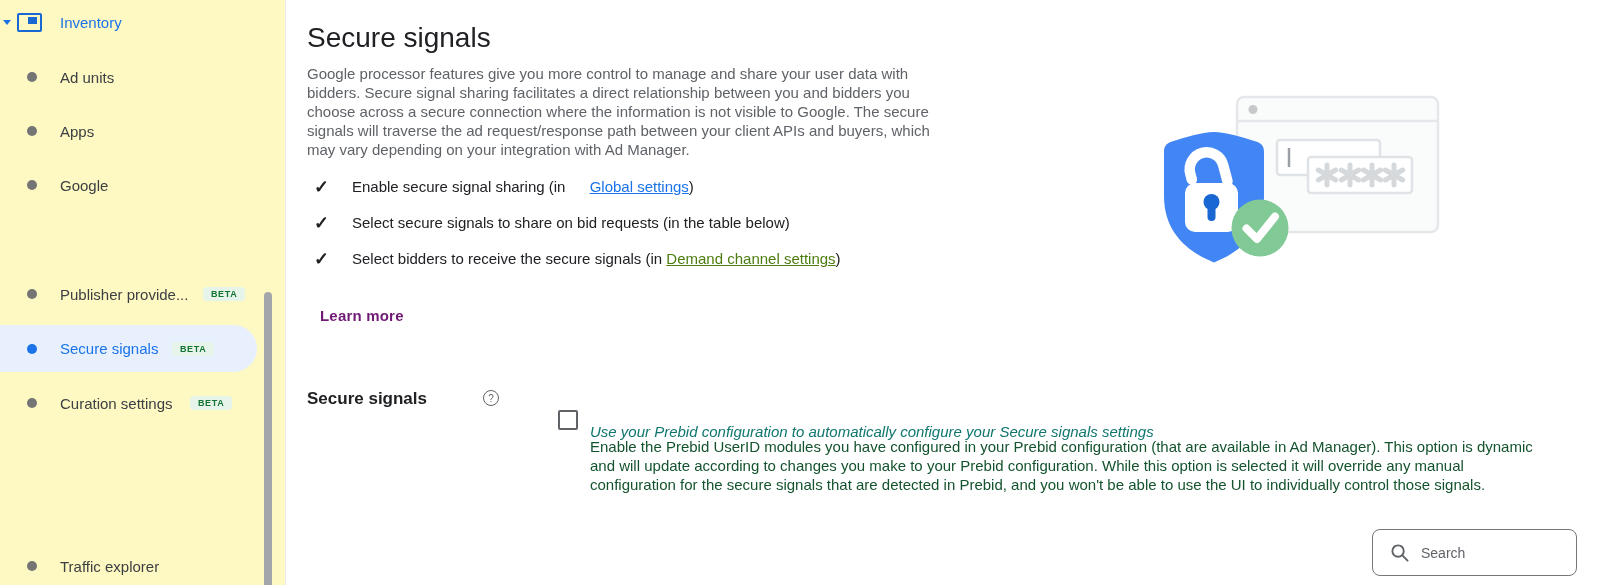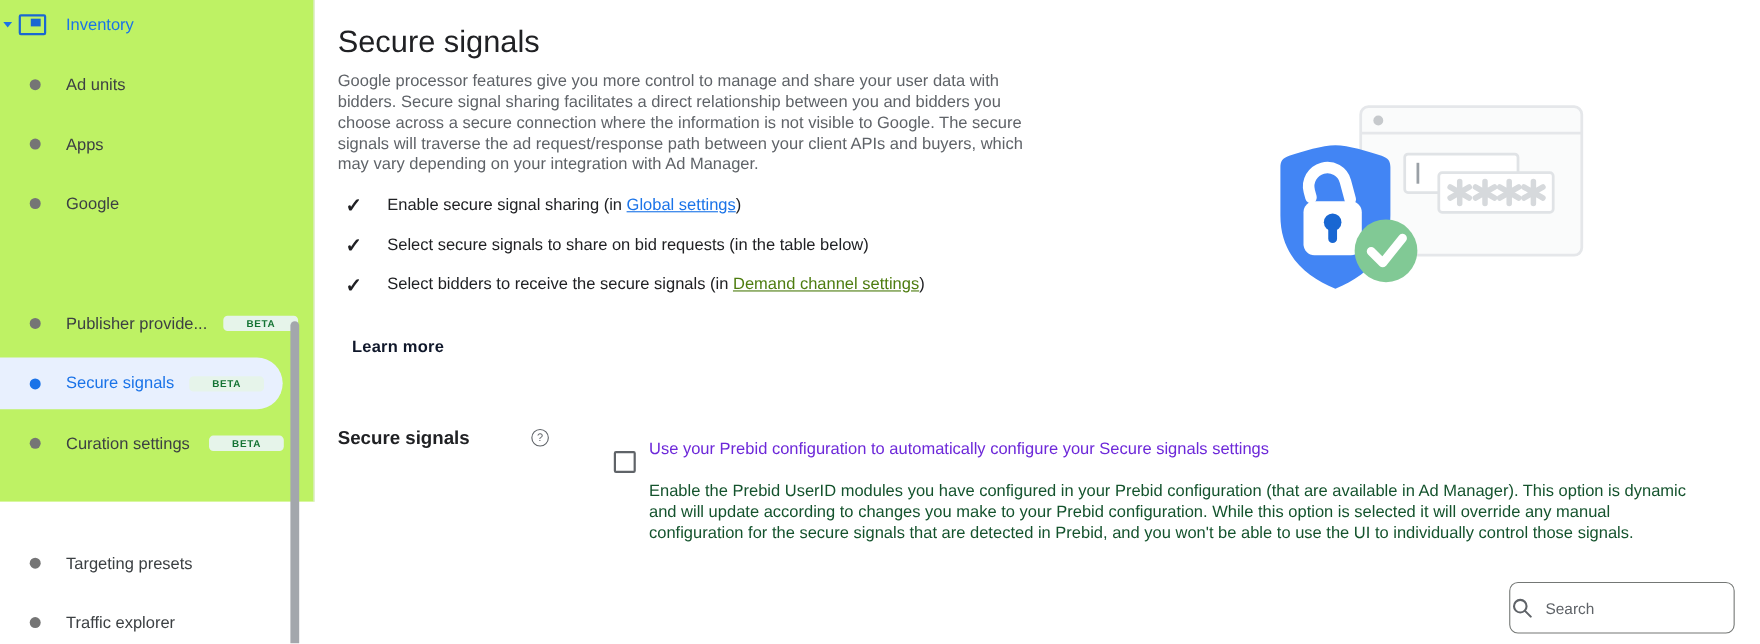--- a/index.html
+++ b/index.html
@@ -11,8 +11,8 @@
 
   
   .sidebar {
-    position:absolute; left:0; top:0; width:286px; height:456px;
-    border-right:1px solid #e8eaed; background:#bef264;
+    position:absolute; left:0; top:0; width:286px; height:585px;
+    border-right:1px solid #e8eaed; background:#fef9c3;
   }
   .side-row { position:absolute; left:0; height:44px; width:100%; display:flex; align-items:center; cursor:pointer; }
   .side-row.active {

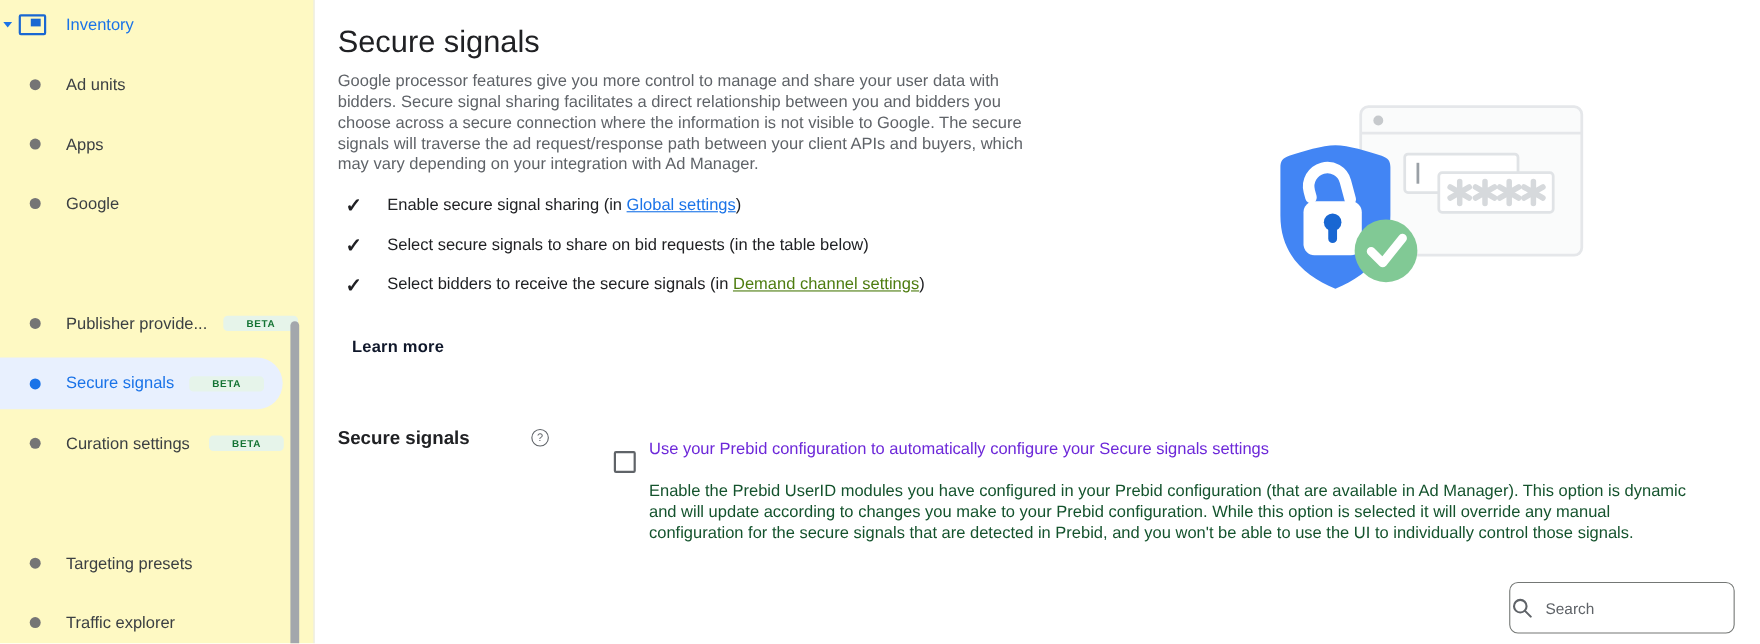--- a/index.html
+++ b/index.html
@@ -59,7 +59,7 @@
   .check-row { position:absolute; left:0; font-size:15px; color:#202124; }
   .check-row .tick { position:absolute; left:7px; top:-2px; font-size:18px; font-weight:600; color:#202124; }
   .check-row .ctext { position:absolute; left:45px; top:0; white-space:nowrap; }
-  a.link-blue { color:#1a73e8; text-decoration:underline; cursor:pointer; }
+  a.link-blue { color:#1a73e8; text-decoration:underline; cursor:pointer;margin-left:20px; }
   a.link-purple { color:#4d7c0f; text-decoration:underline; cursor:pointer; }
   .learn-more {
     position:absolute; left:13px; top:307px; font-size:15px; font-weight:700;

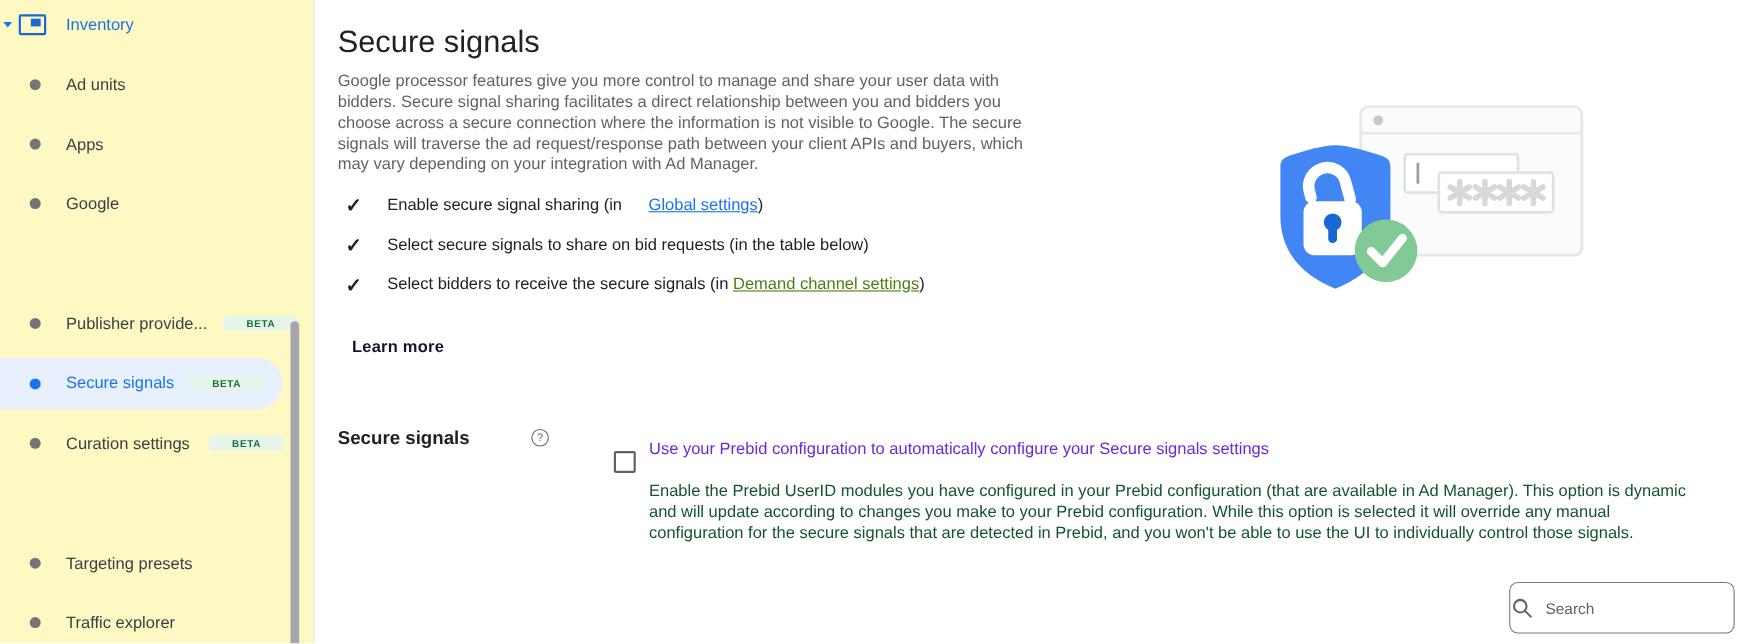--- a/index.html
+++ b/index.html
@@ -41,7 +41,7 @@
   .side-row.active .side-label { color:#1a73e8; }
   .beta-badge {
     position:absolute; font-size:9px; font-weight:bold; letter-spacing:.6px;
-    color:#137333; background:#e6f4ea; border-radius:4px; padding:3px 21px 2px;
+    color:#137333; background:#e6f4ea; border-radius:4px; padding:3px 8px 2px;
     line-height:1;
   }
   .scrollbar {

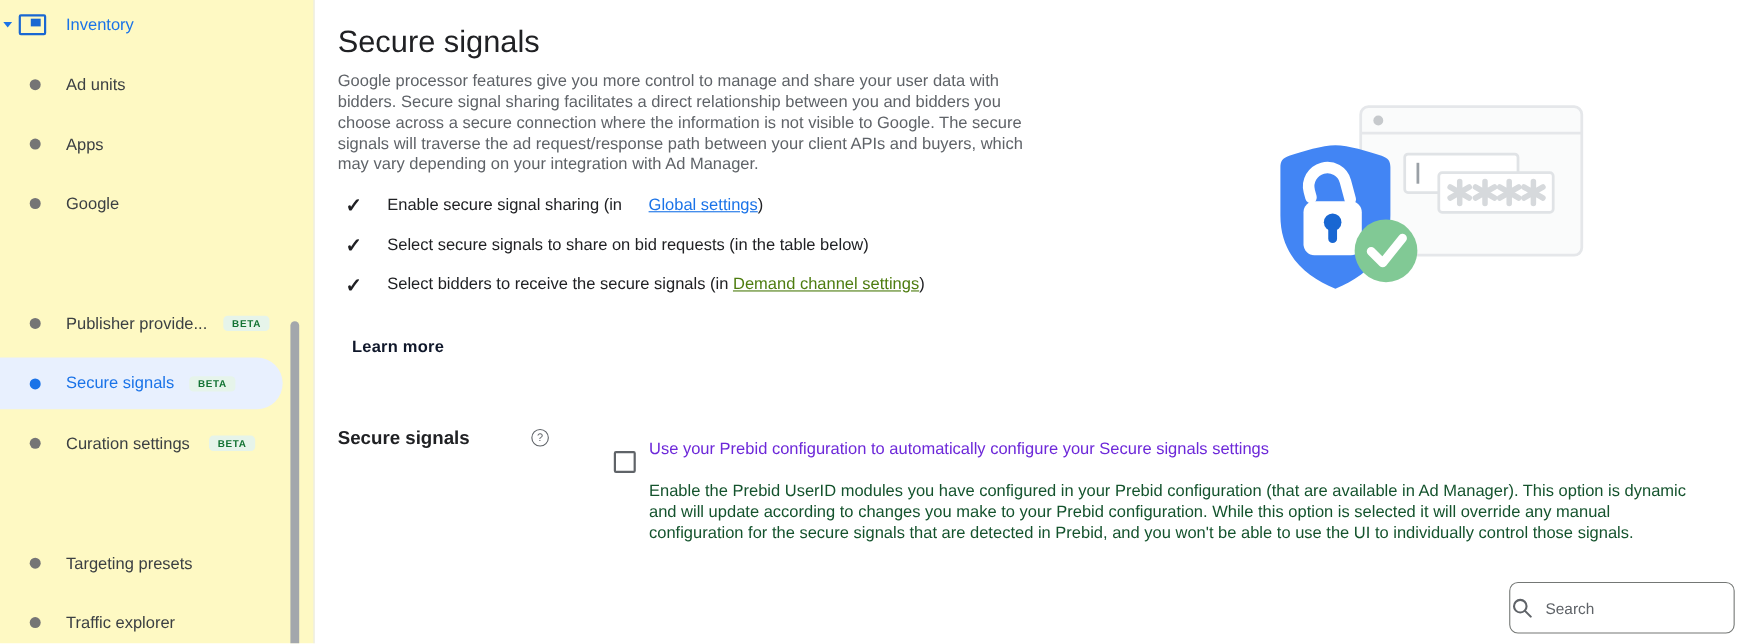--- a/index.html
+++ b/index.html
@@ -63,7 +63,7 @@
   a.link-purple { color:#4d7c0f; text-decoration:underline; cursor:pointer; }
   .learn-more {
     position:absolute; left:13px; top:307px; font-size:15px; font-weight:700;
-    color:#0f172a; text-decoration:none; cursor:pointer; letter-spacing:.2px;
+    color:#701a75; text-decoration:none; cursor:pointer; letter-spacing:.2px;
   }
   .section-title { position:absolute; left:0; top:389px; font-size:17px; font-weight:700; color:#202124; }
   .help-icon {

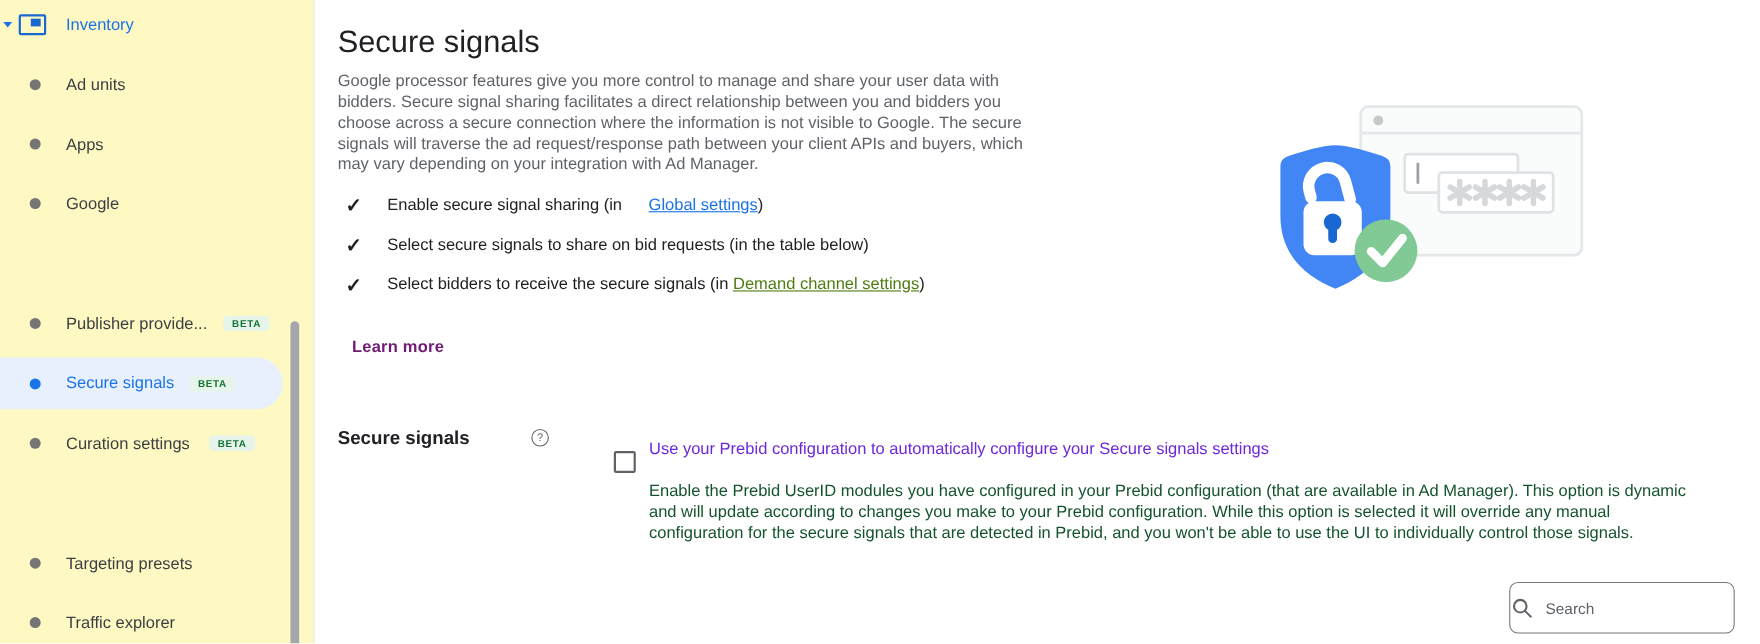--- a/index.html
+++ b/index.html
@@ -77,8 +77,8 @@
     border:2px solid #5f6368; border-radius:2px; background:#fff; cursor:pointer;
   }
   .checkbox-label {
-    position:absolute; left:283px; top:400px; width:960px;
-    font-size:15px; color:#6d28d9; cursor:pointer;
+    position:absolute; left:283px; top:423px; width:960px;
+    font-size:15px; color:#0f766e; cursor:pointer;font-style:italic;
   }
   .checkbox-desc {
     position:absolute; left:283px; top:437px; width:946px;

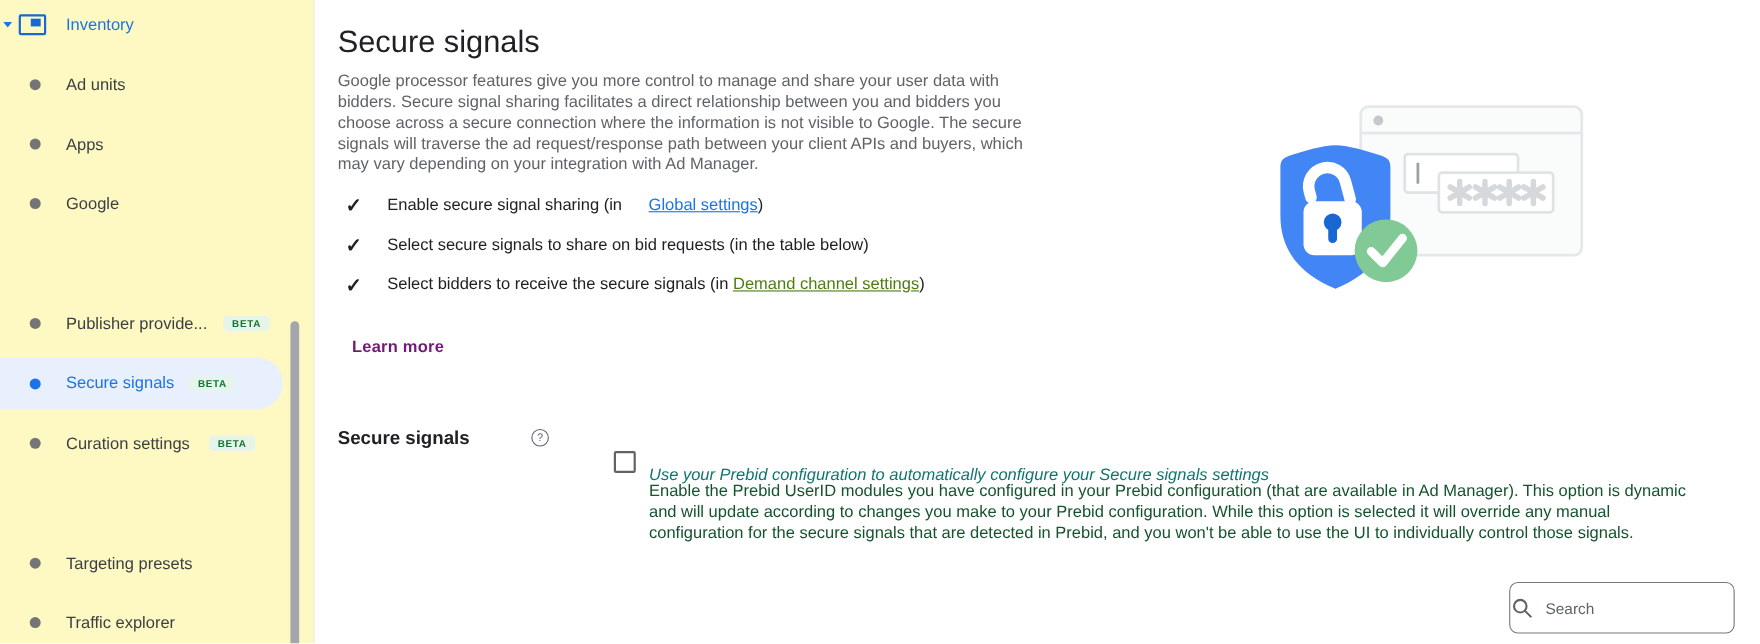--- a/index.html
+++ b/index.html
@@ -139,10 +139,6 @@
     <span class="side-label">Curation settings</span>
     <span class="beta-badge" style="left:190px">BETA</span>
   </div>
-  <div class="side-row" style="top:490px">
-    <span class="bullet"></span>
-    <span class="side-label">Targeting presets</span>
-  </div>
   <div class="side-row" style="top:544px">
     <span class="bullet"></span>
     <span class="side-label">Traffic explorer</span>

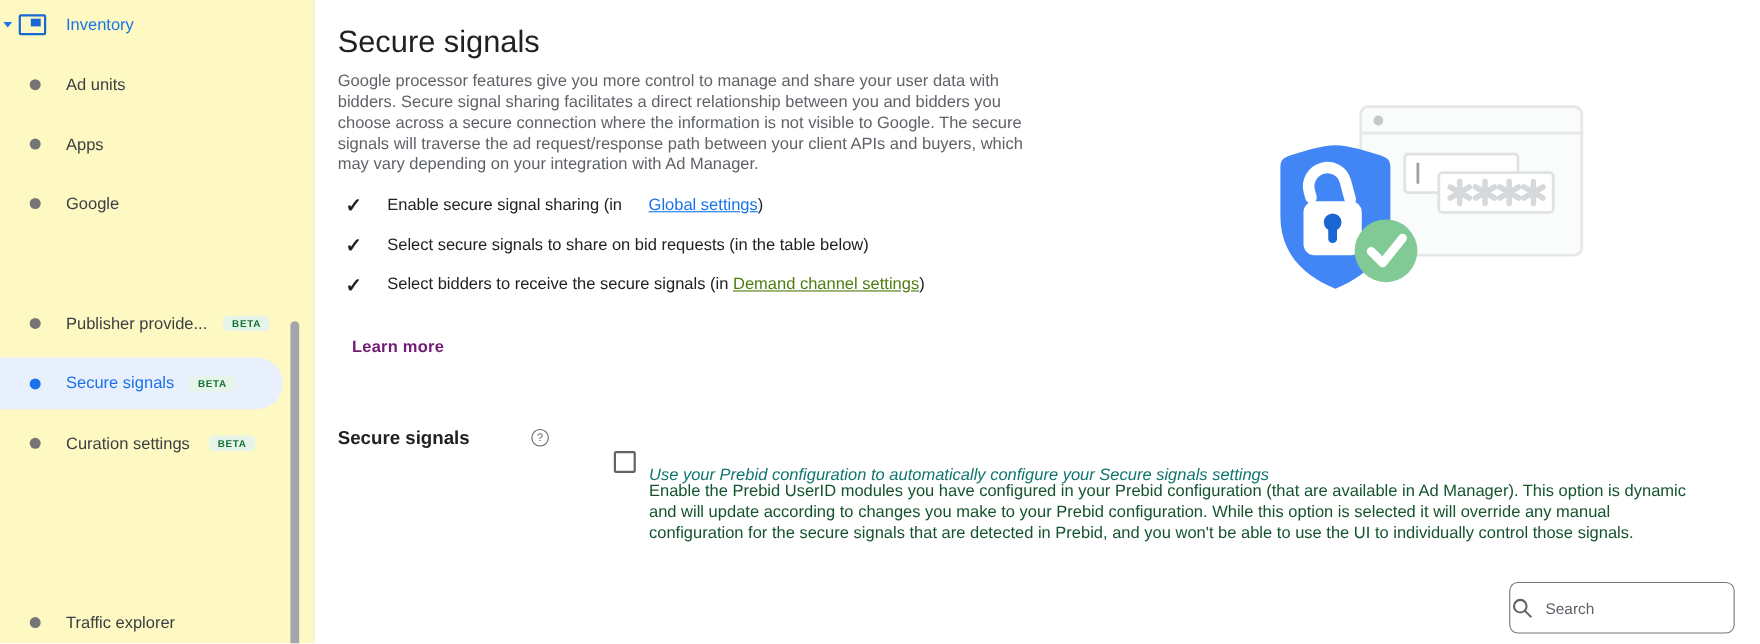--- a/index.html
+++ b/index.html
@@ -89,7 +89,7 @@
   .search-box {
     position:absolute; left:1372px; top:529px; width:205px; height:47px;
     border:1px solid #747775; border-radius:8px; background:#fff;
-    display:flex; align-items:center; padding-left:1px;
+    display:flex; align-items:center; padding-left:17px;
   }
   .search-box input {
     border:none; outline:none; font-size:14px; color:#202124;

